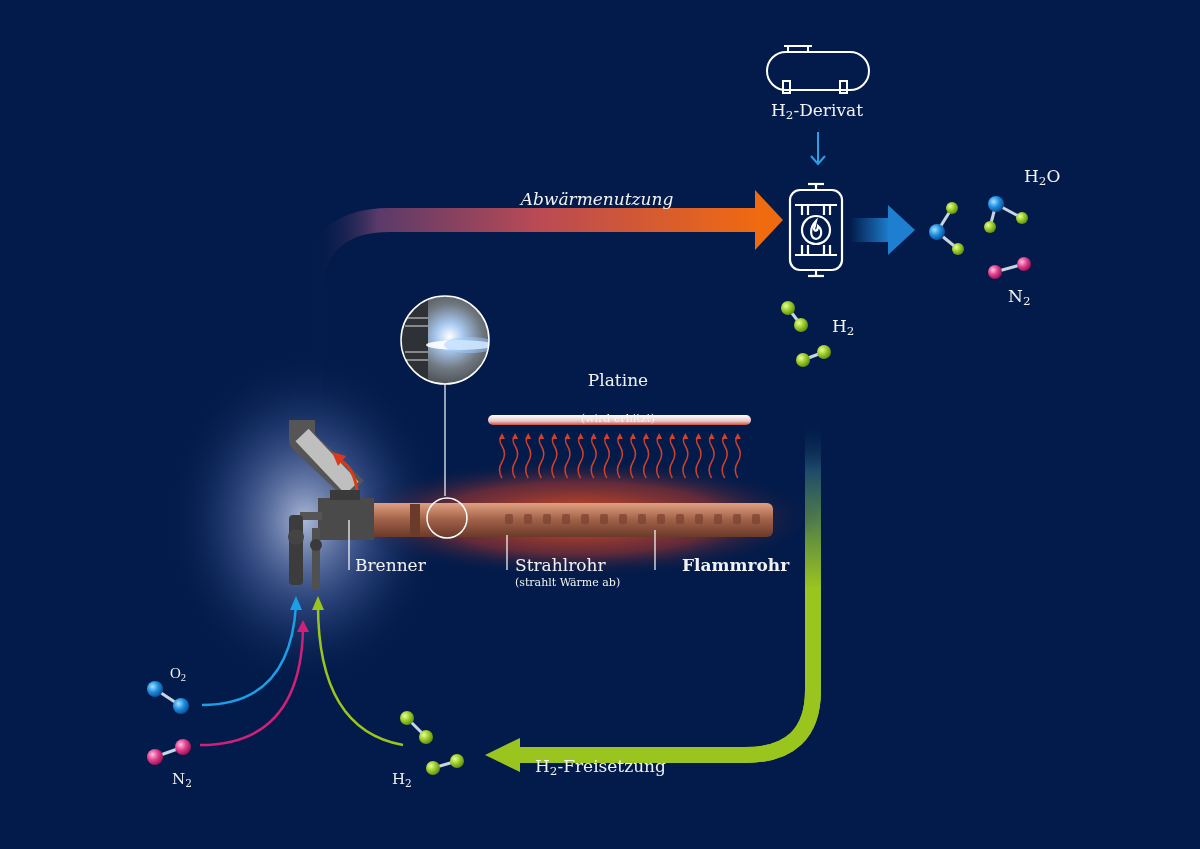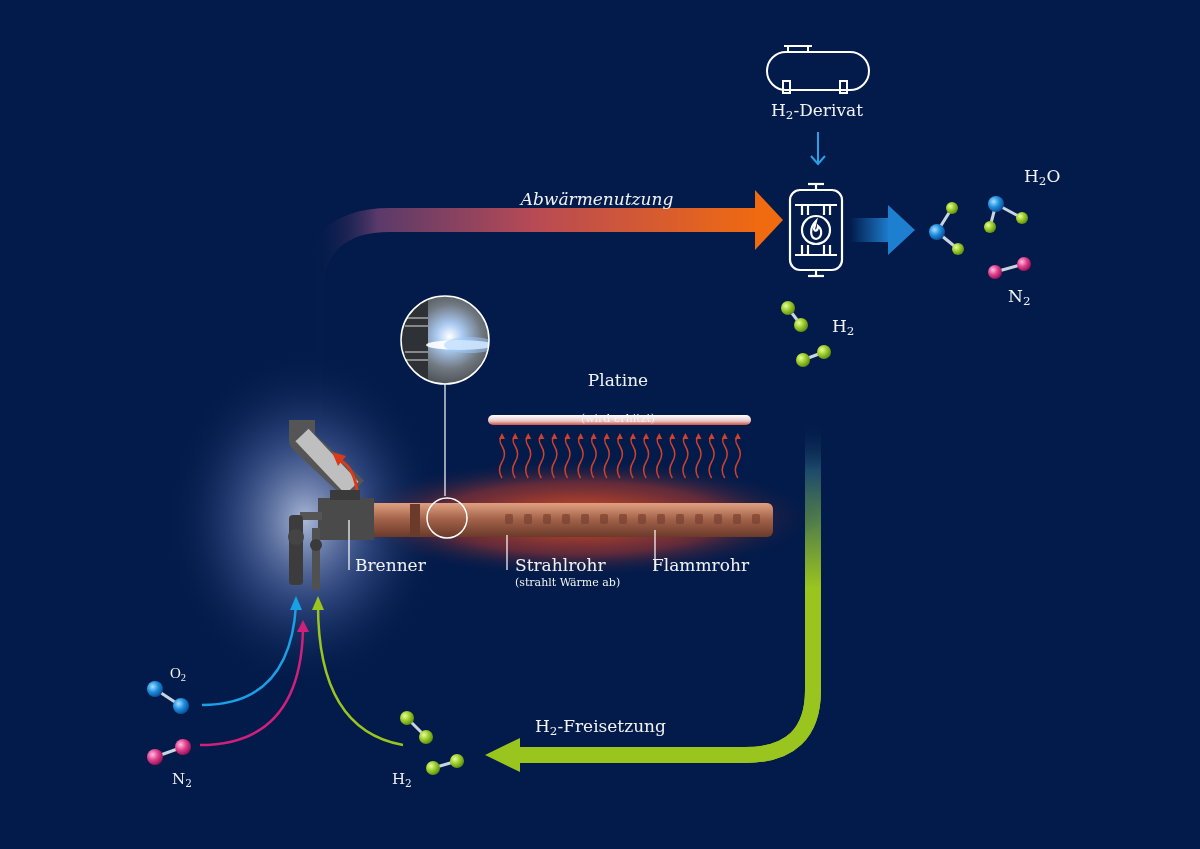--- a/index.html
+++ b/index.html
@@ -307,7 +307,7 @@
 <div class="lbl big" style="left:355px;top:555px;">Brenner</div>
 <div class="lbl big" style="left:515px;top:555px;">Strahlrohr</div>
 <div class="lbl small" style="left:515px;top:576px;font-size:11px;">(strahlt Wärme ab)</div>
-<div class="lbl big" style="left:652px;top:555px;">Flammrohr</div>
+<div class="lbl big" style="left:682px;top:555px;font-weight:bold;">Flammrohr</div>
 <div class="lbl" style="left:170px;top:665px;font-size:15px;font-family:Liberation Serif, serif;"><span>O</span><sub>2</sub></div>
 <div class="lbl" style="left:172px;top:770px;font-size:15px;"><span>N</span><sub>2</sub></div>
 <div class="lbl" style="left:392px;top:770px;font-size:15px;"><span>H</span><sub>2</sub></div>

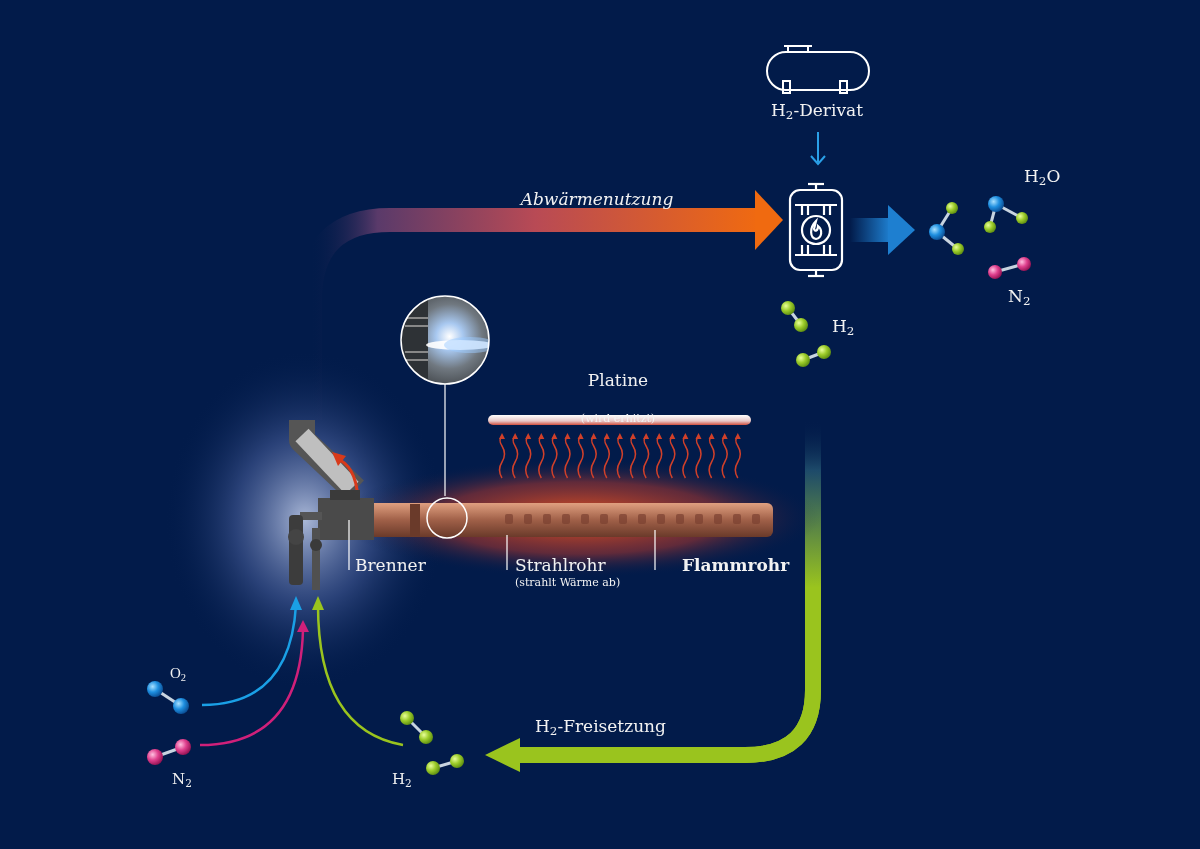--- a/index.html
+++ b/index.html
@@ -311,6 +311,6 @@
 <div class="lbl" style="left:170px;top:665px;font-size:15px;font-family:Liberation Serif, serif;"><span>O</span><sub>2</sub></div>
 <div class="lbl" style="left:172px;top:770px;font-size:15px;"><span>N</span><sub>2</sub></div>
 <div class="lbl" style="left:392px;top:770px;font-size:15px;"><span>H</span><sub>2</sub></div>
-<div class="lbl big" style="left:535px;top:716px;"><span>H</span><sub>2</sub><span>-Freisetzung</span></div>
+<div class="lbl big" style="left:535px;top:756px;"><span>H</span><sub>2</sub><span>-Freisetzung</span></div>
 
 </body></html>

